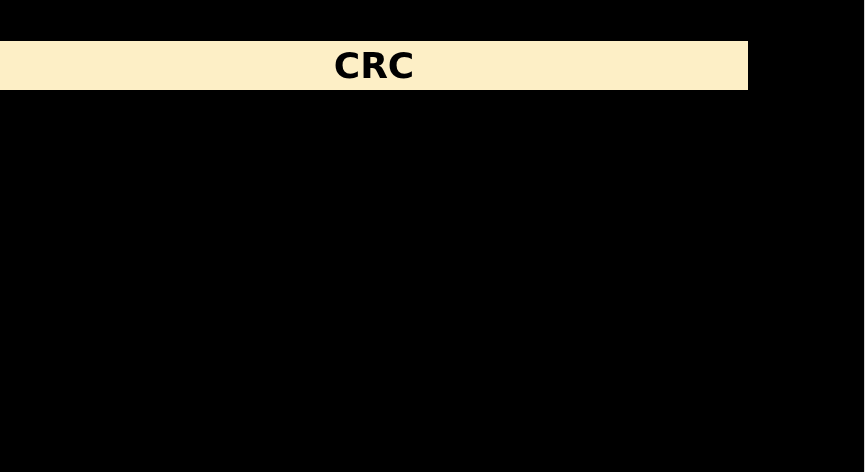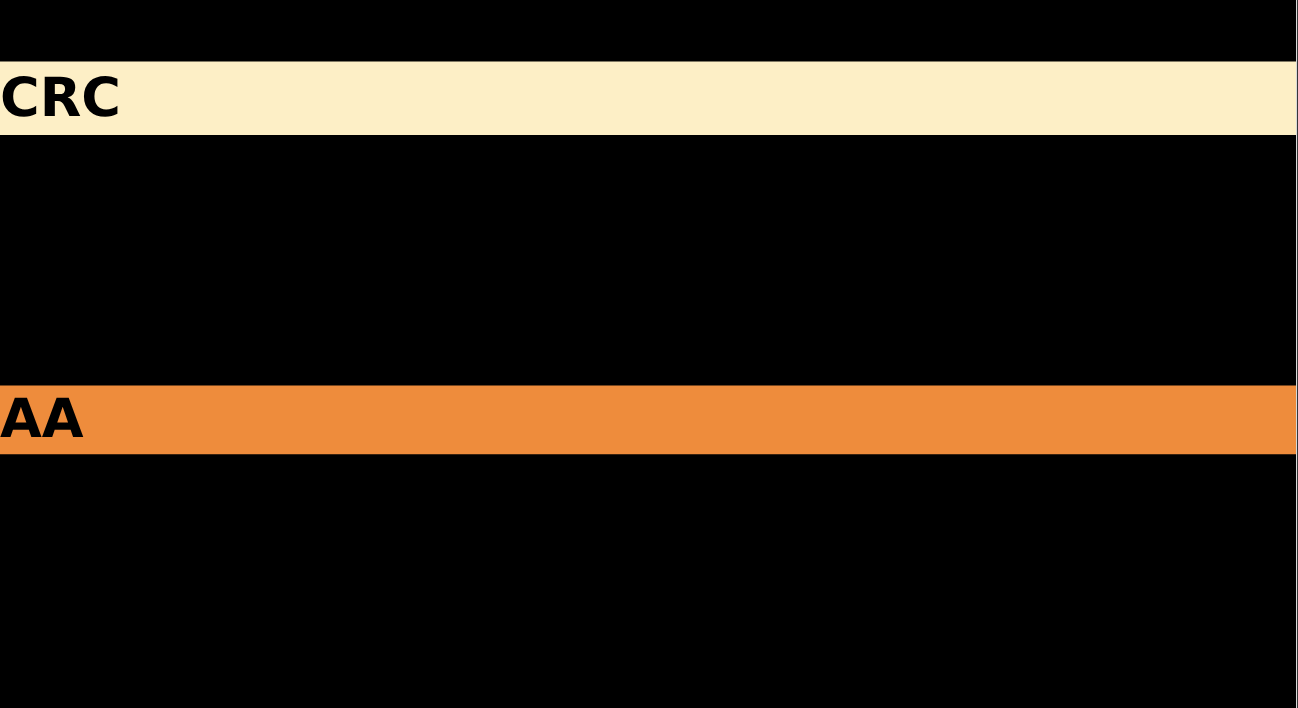--- a/index.html
+++ b/index.html
@@ -22,10 +22,10 @@
   .bar {
     position: absolute;
     left: 0;
-    width: 865px;
+    width: 748px;
     display: flex;
     align-items: center;
-    justify-content: flex-start;
+    justify-content: center;
     box-sizing: border-box;
   }
   .bar-label {

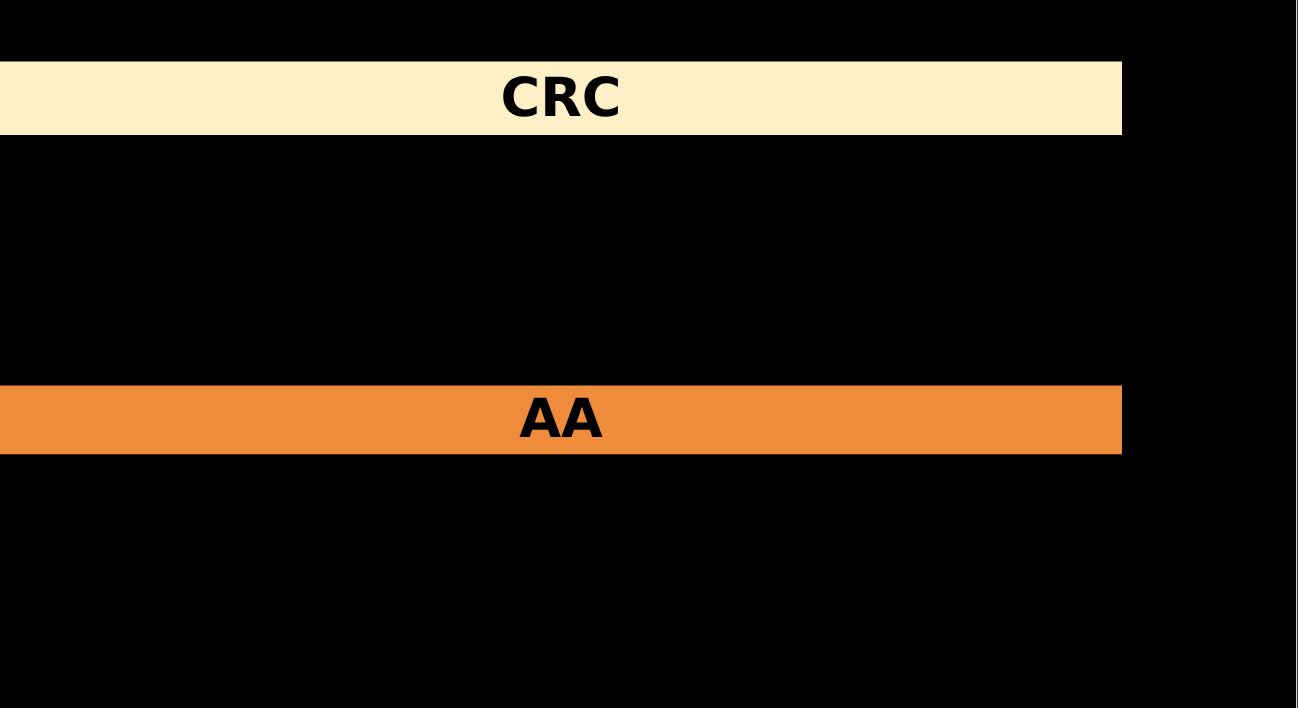--- a/index.html
+++ b/index.html
@@ -71,9 +71,6 @@
 
   <div class="spacer" id="spacer-middle"></div>
 
-  <div class="bar" id="bar-aa">
-    <span class="bar-label">AA</span>
-  </div>
 
   <div class="spacer" id="spacer-bottom"></div>
 

